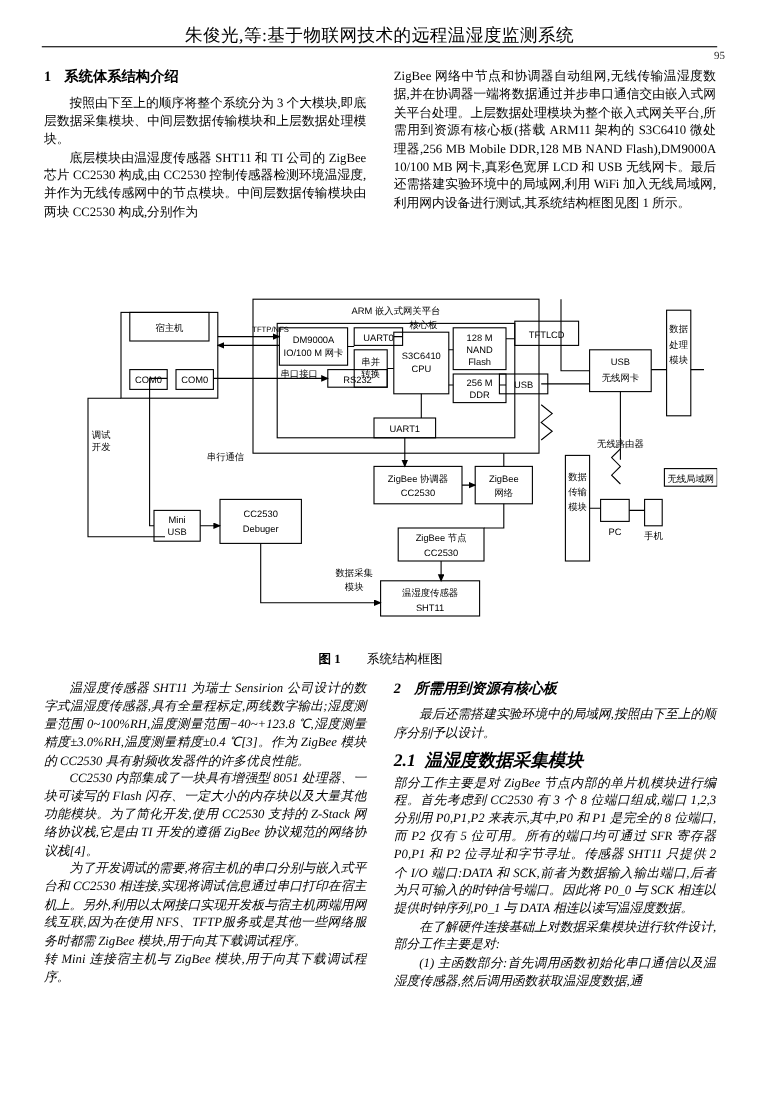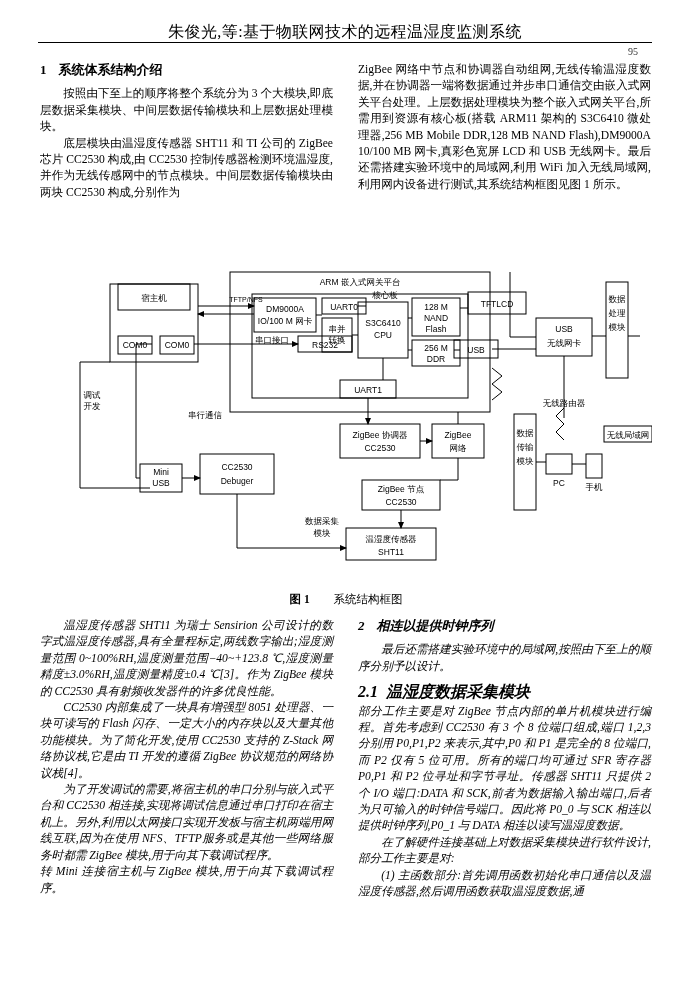--- a/index.html
+++ b/index.html
@@ -24,7 +24,7 @@
     position:absolute;top:42px;left:38px;width:614px;height:1px;background:#000;
   }
   .pagenum{
-    position:absolute;top:46px;right:52px;font-size:10px;color:#333;
+    position:absolute;top:46px;right:31px;font-size:10px;color:#333;
   }
   .col{
     position:absolute;top:62px;width:293px;

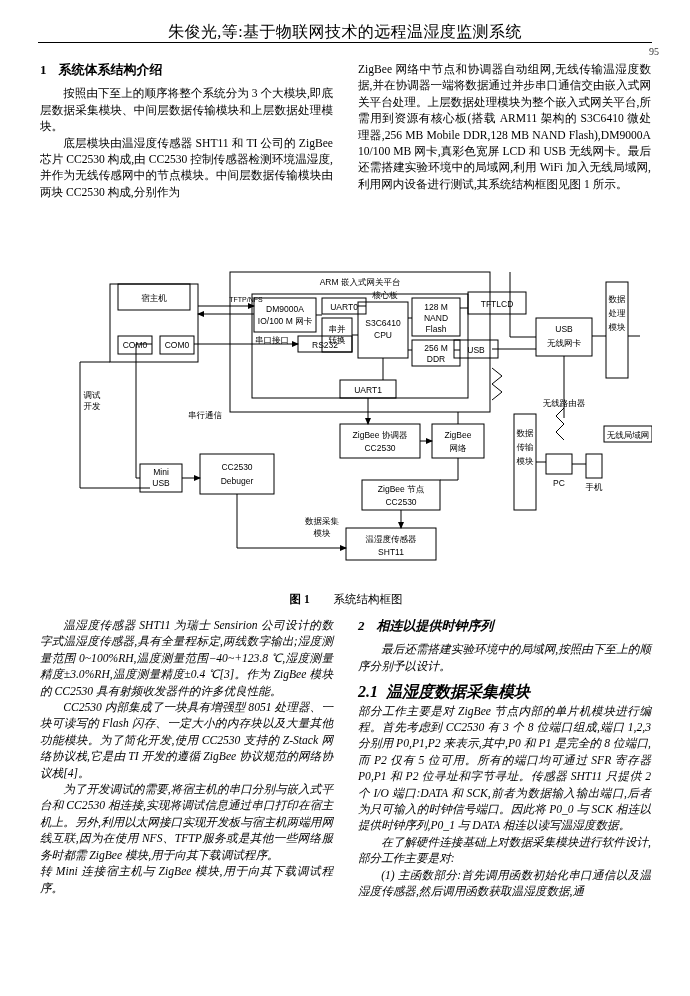--- a/index.html
+++ b/index.html
@@ -265,7 +265,7 @@
   <div class="col2 right">
     <div class="sec-h">
       <span class="num">2</span>
-      <span>相连以提供时钟序列</span>
+      <span>所需用到资源有核心板</span>
     </div>
     <p>最后还需搭建实验环境中的局域网,按照由下至上的顺序分别予以设计。</p>
     <div class="sub-h">

